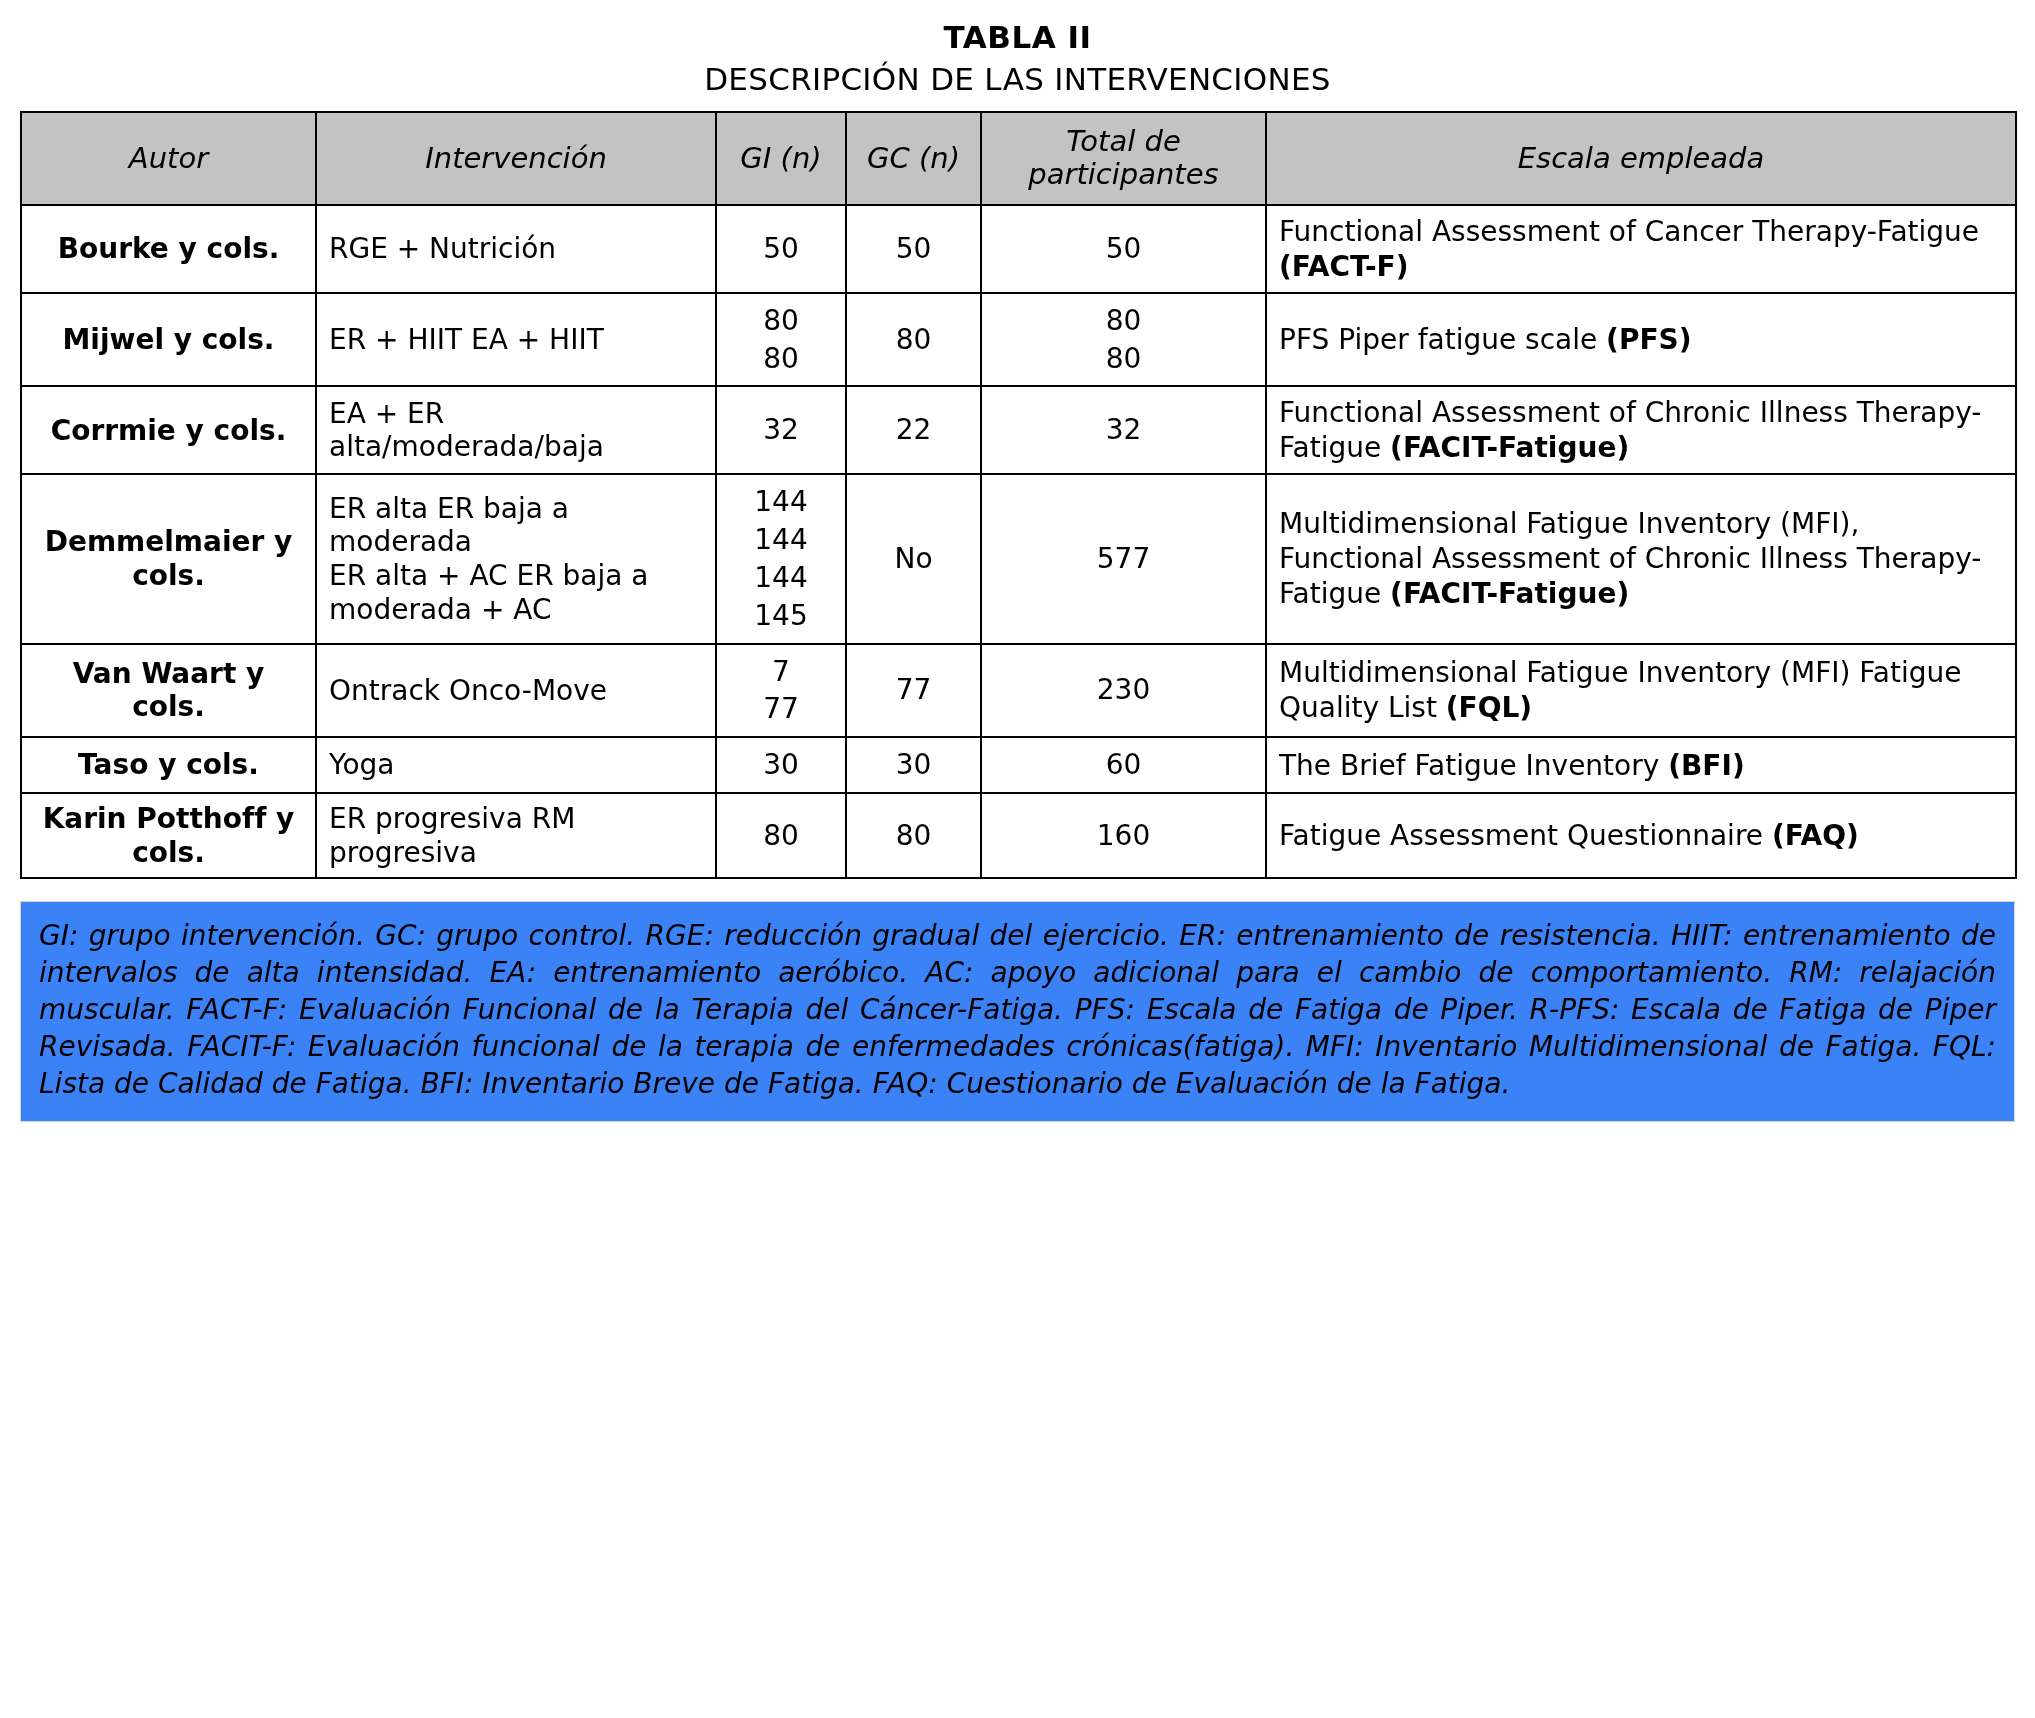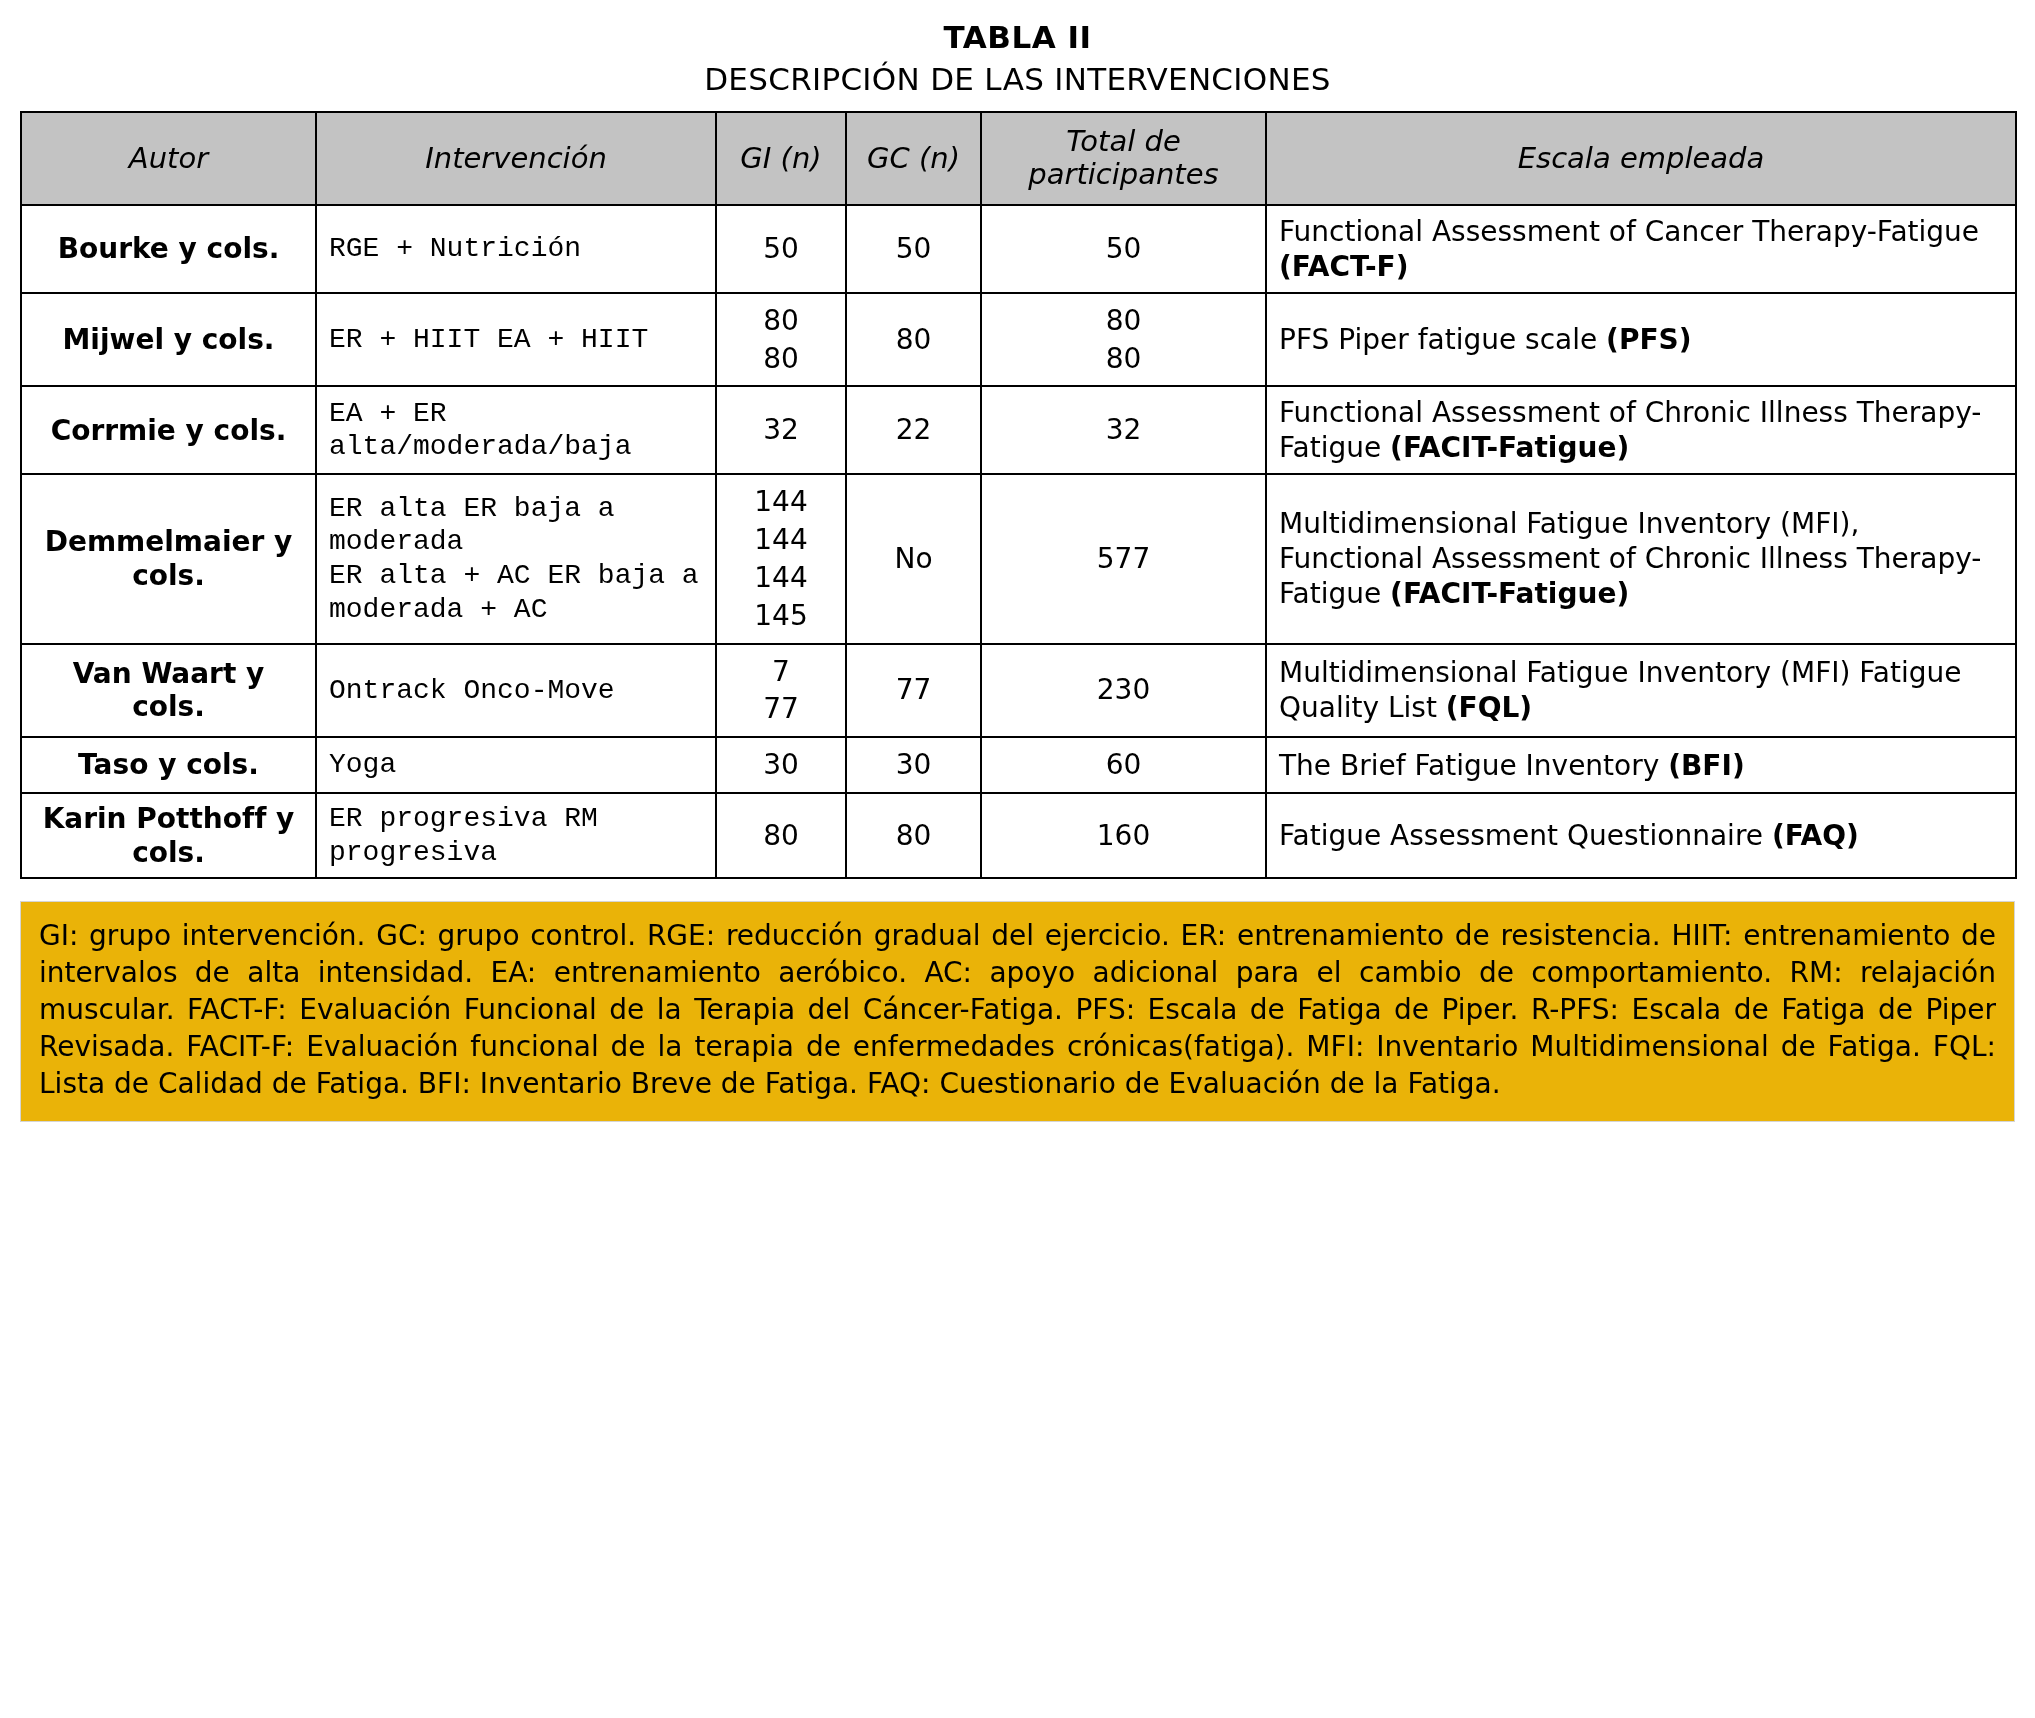--- a/index.html
+++ b/index.html
@@ -67,7 +67,6 @@
   }
   td.interv {
     line-height: 1.2;
-    font-family: Liberation Mono, monospace;
   }
   td.num {
     text-align: center;

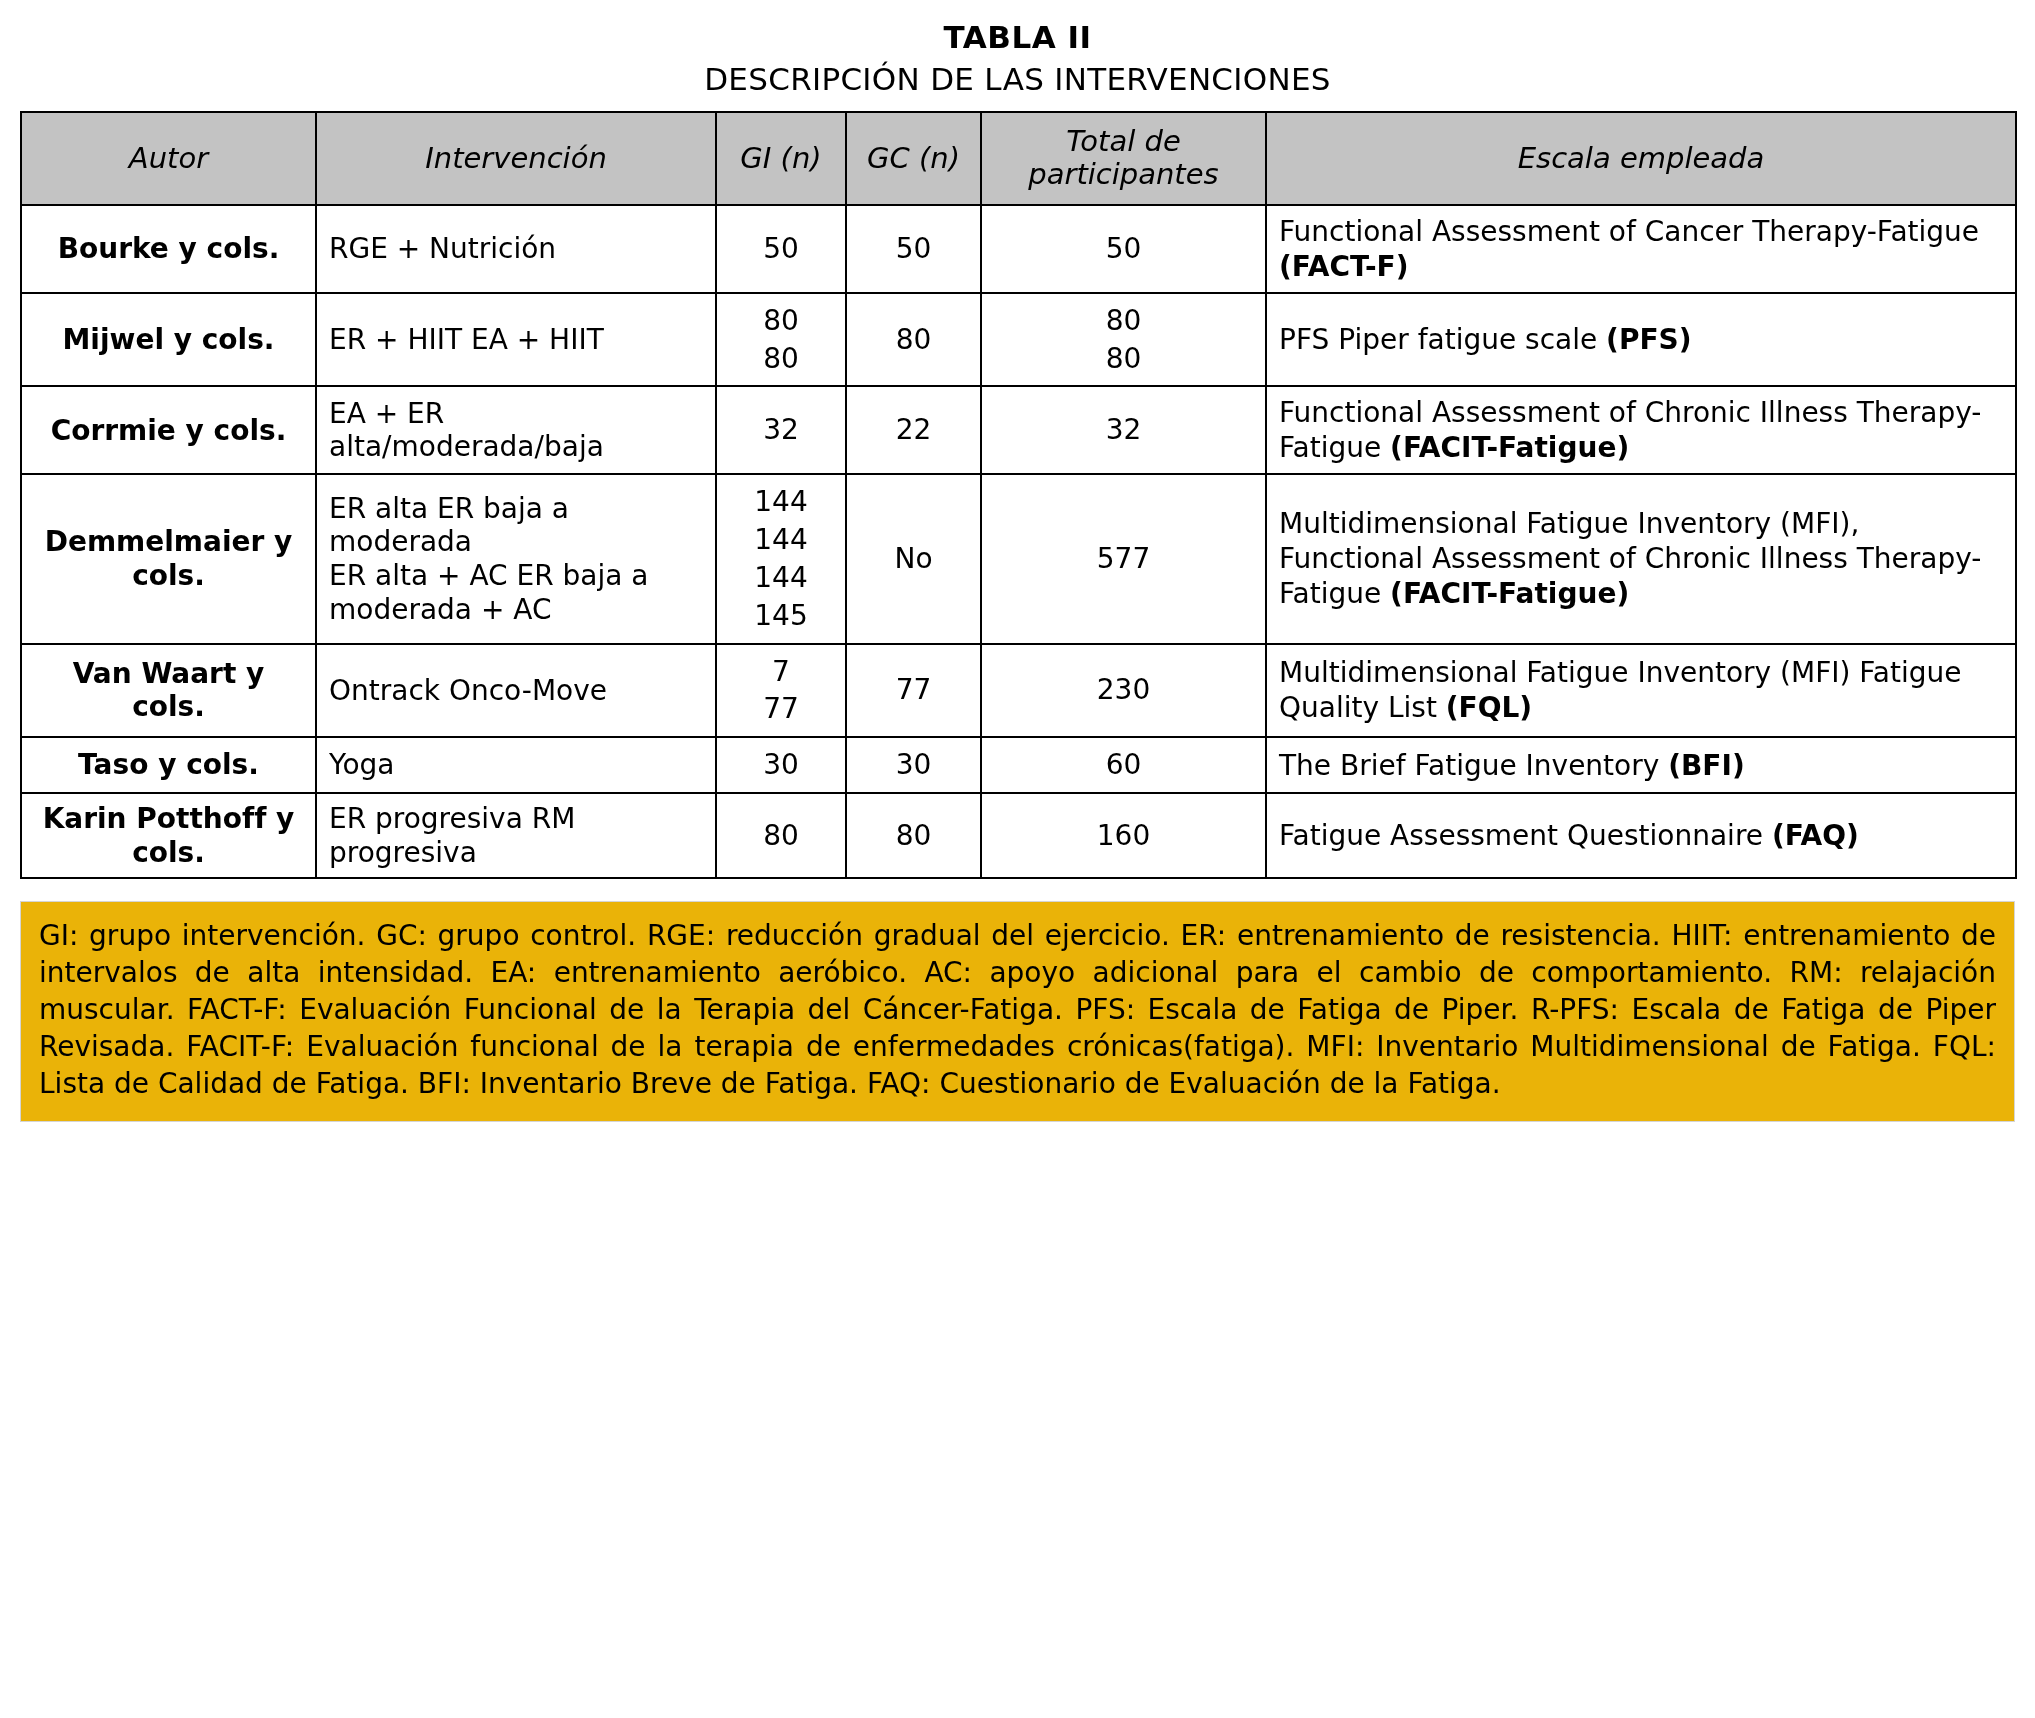--- a/index.html
+++ b/index.html
@@ -82,13 +82,14 @@
   .footnote {
     margin: 22px auto 0 auto;
     width: 1995px;
-    background: #eab308;
+    background: #3b82f6;
     border: 1px solid #d5d5d5;
     box-sizing: border-box;
     padding: 16px 18px 18px 18px;
     font-size: 28px;
     line-height: 1.32;
     text-align: justify;
+    font-style: italic;
   }
 </style>
 </head>

